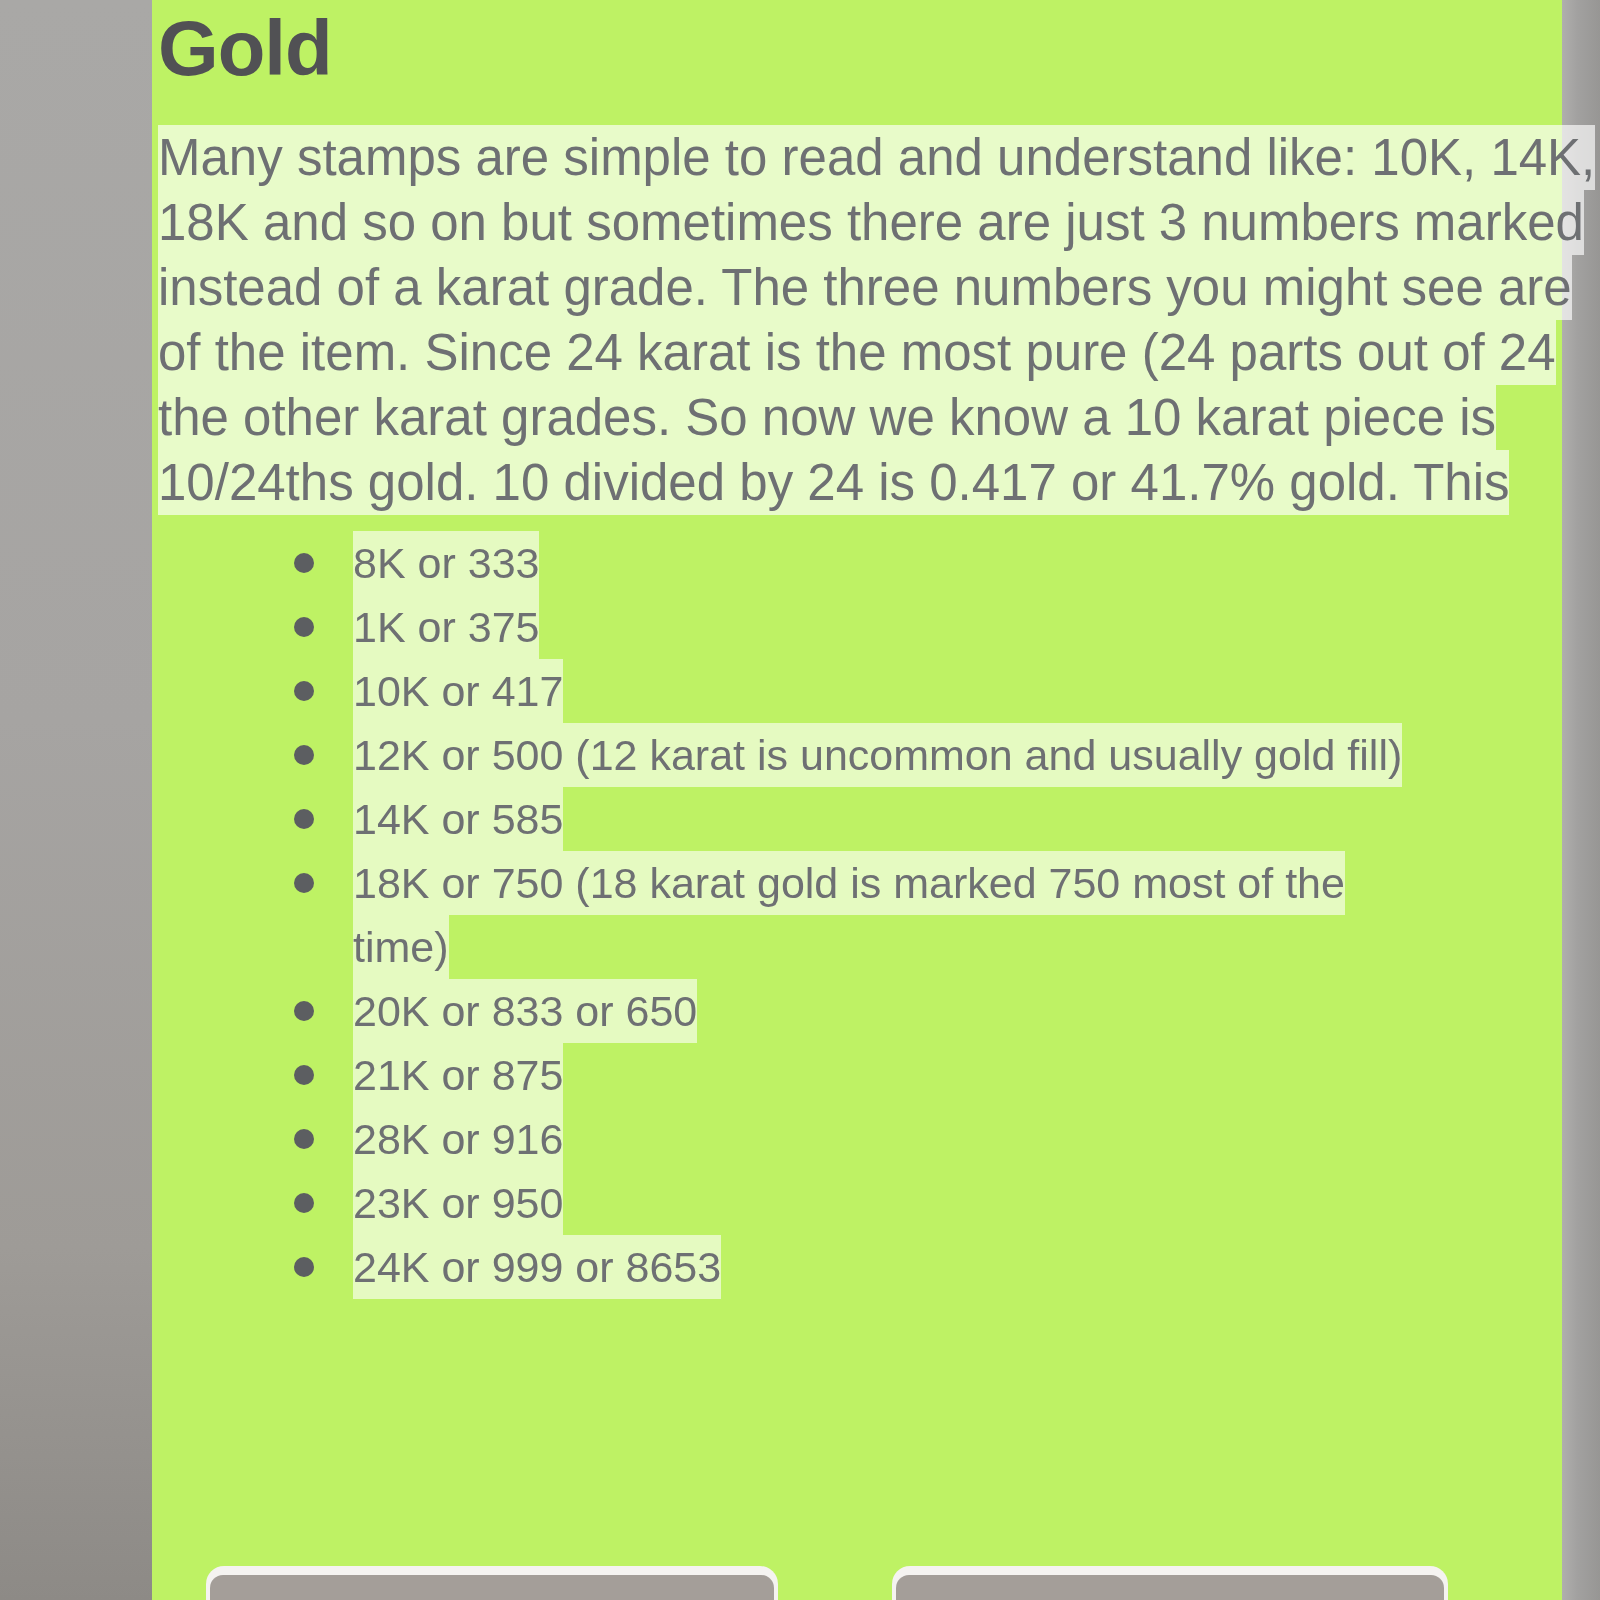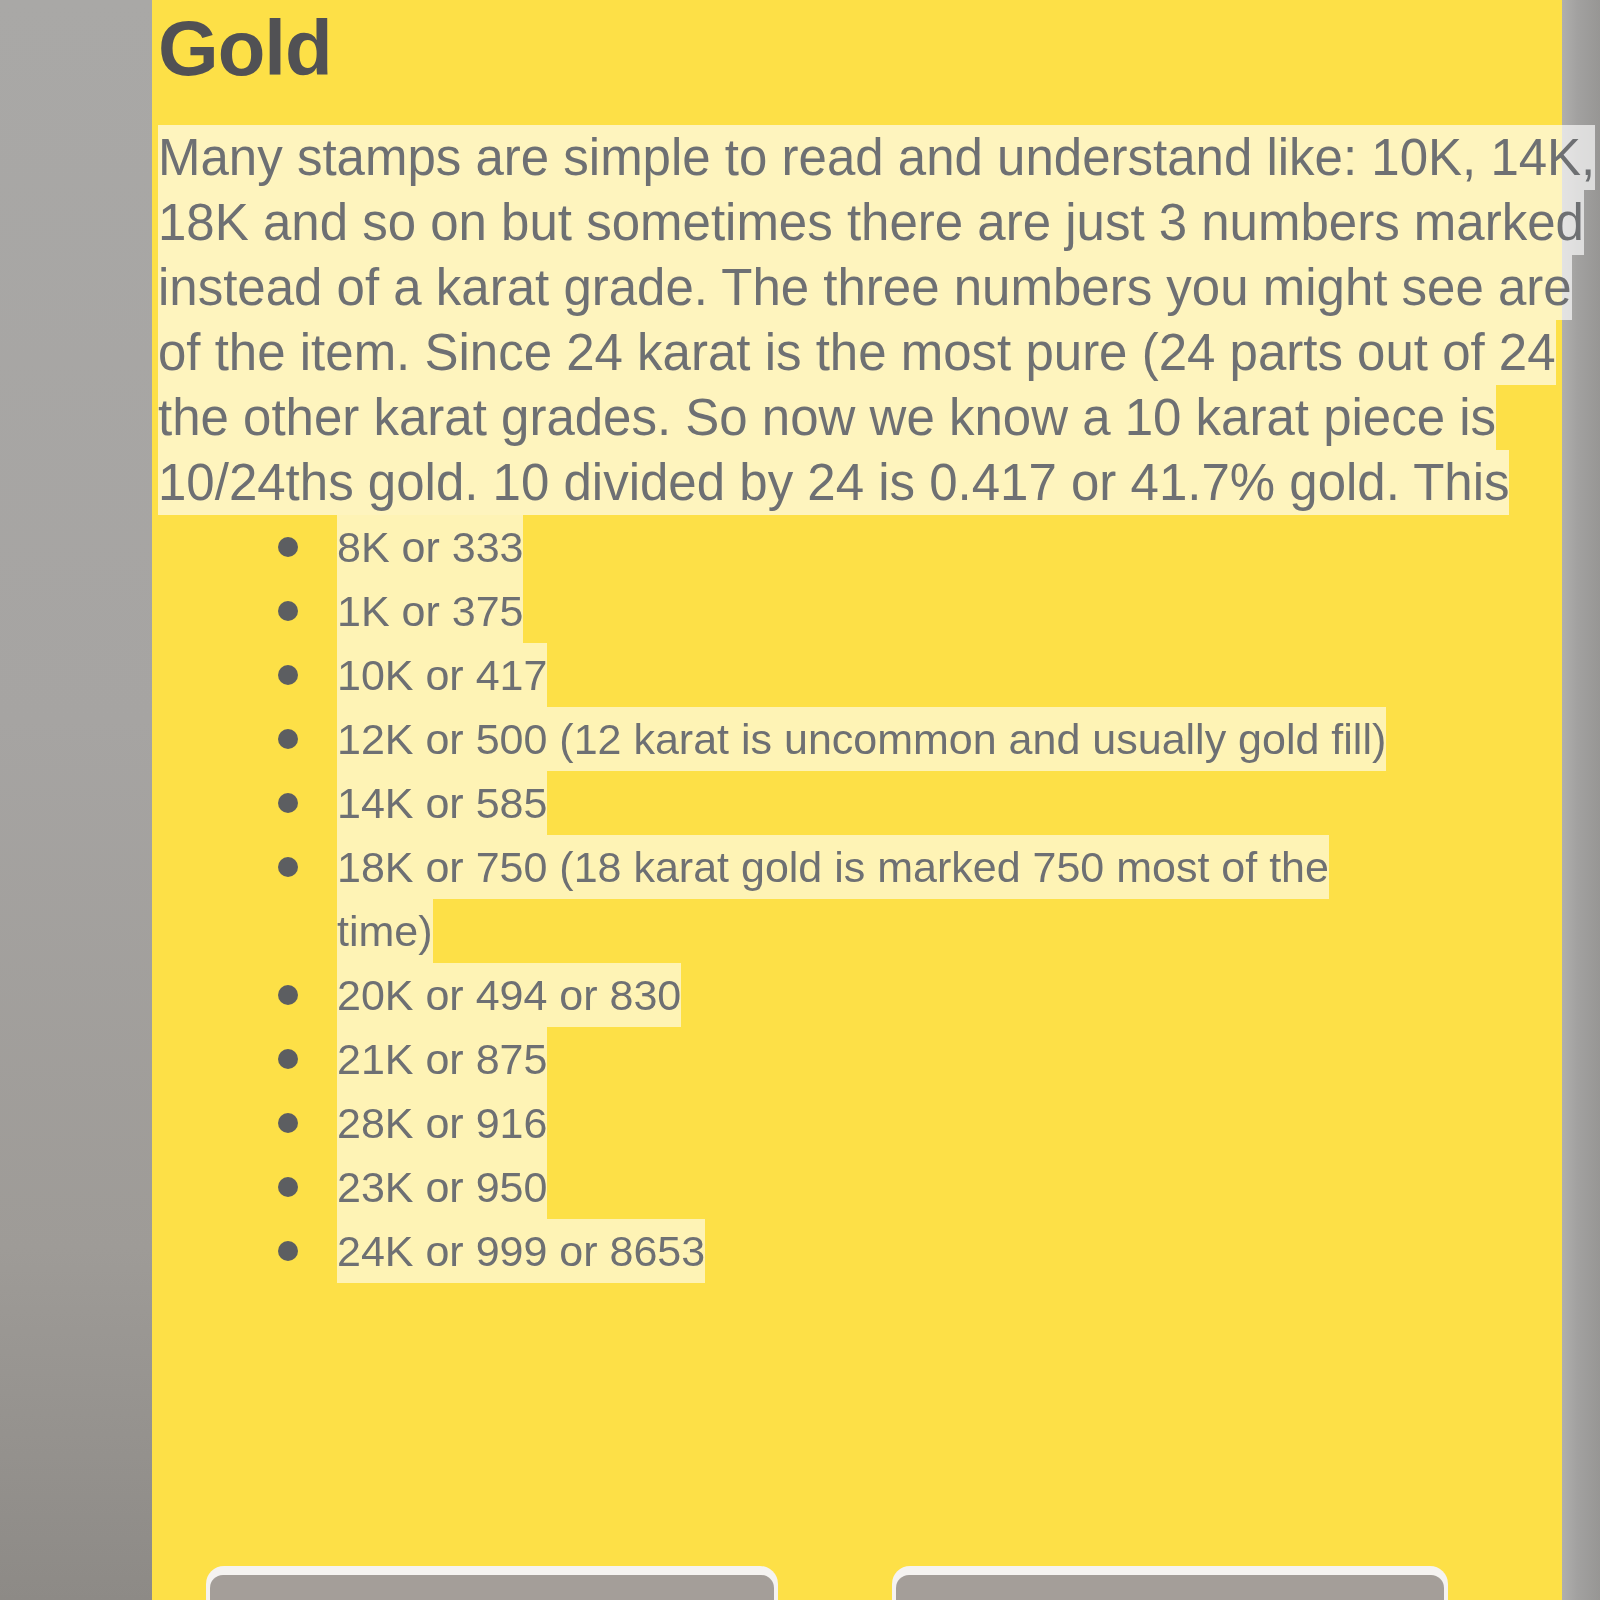--- a/index.html
+++ b/index.html
@@ -18,7 +18,7 @@
   }
   .content {
     position:absolute; left:152px; top:0; width:1410px; height:1600px;
-    background:#fde047;
+    background:#bef264;
   }
   .text-col { padding-left:6px; }
   .title {

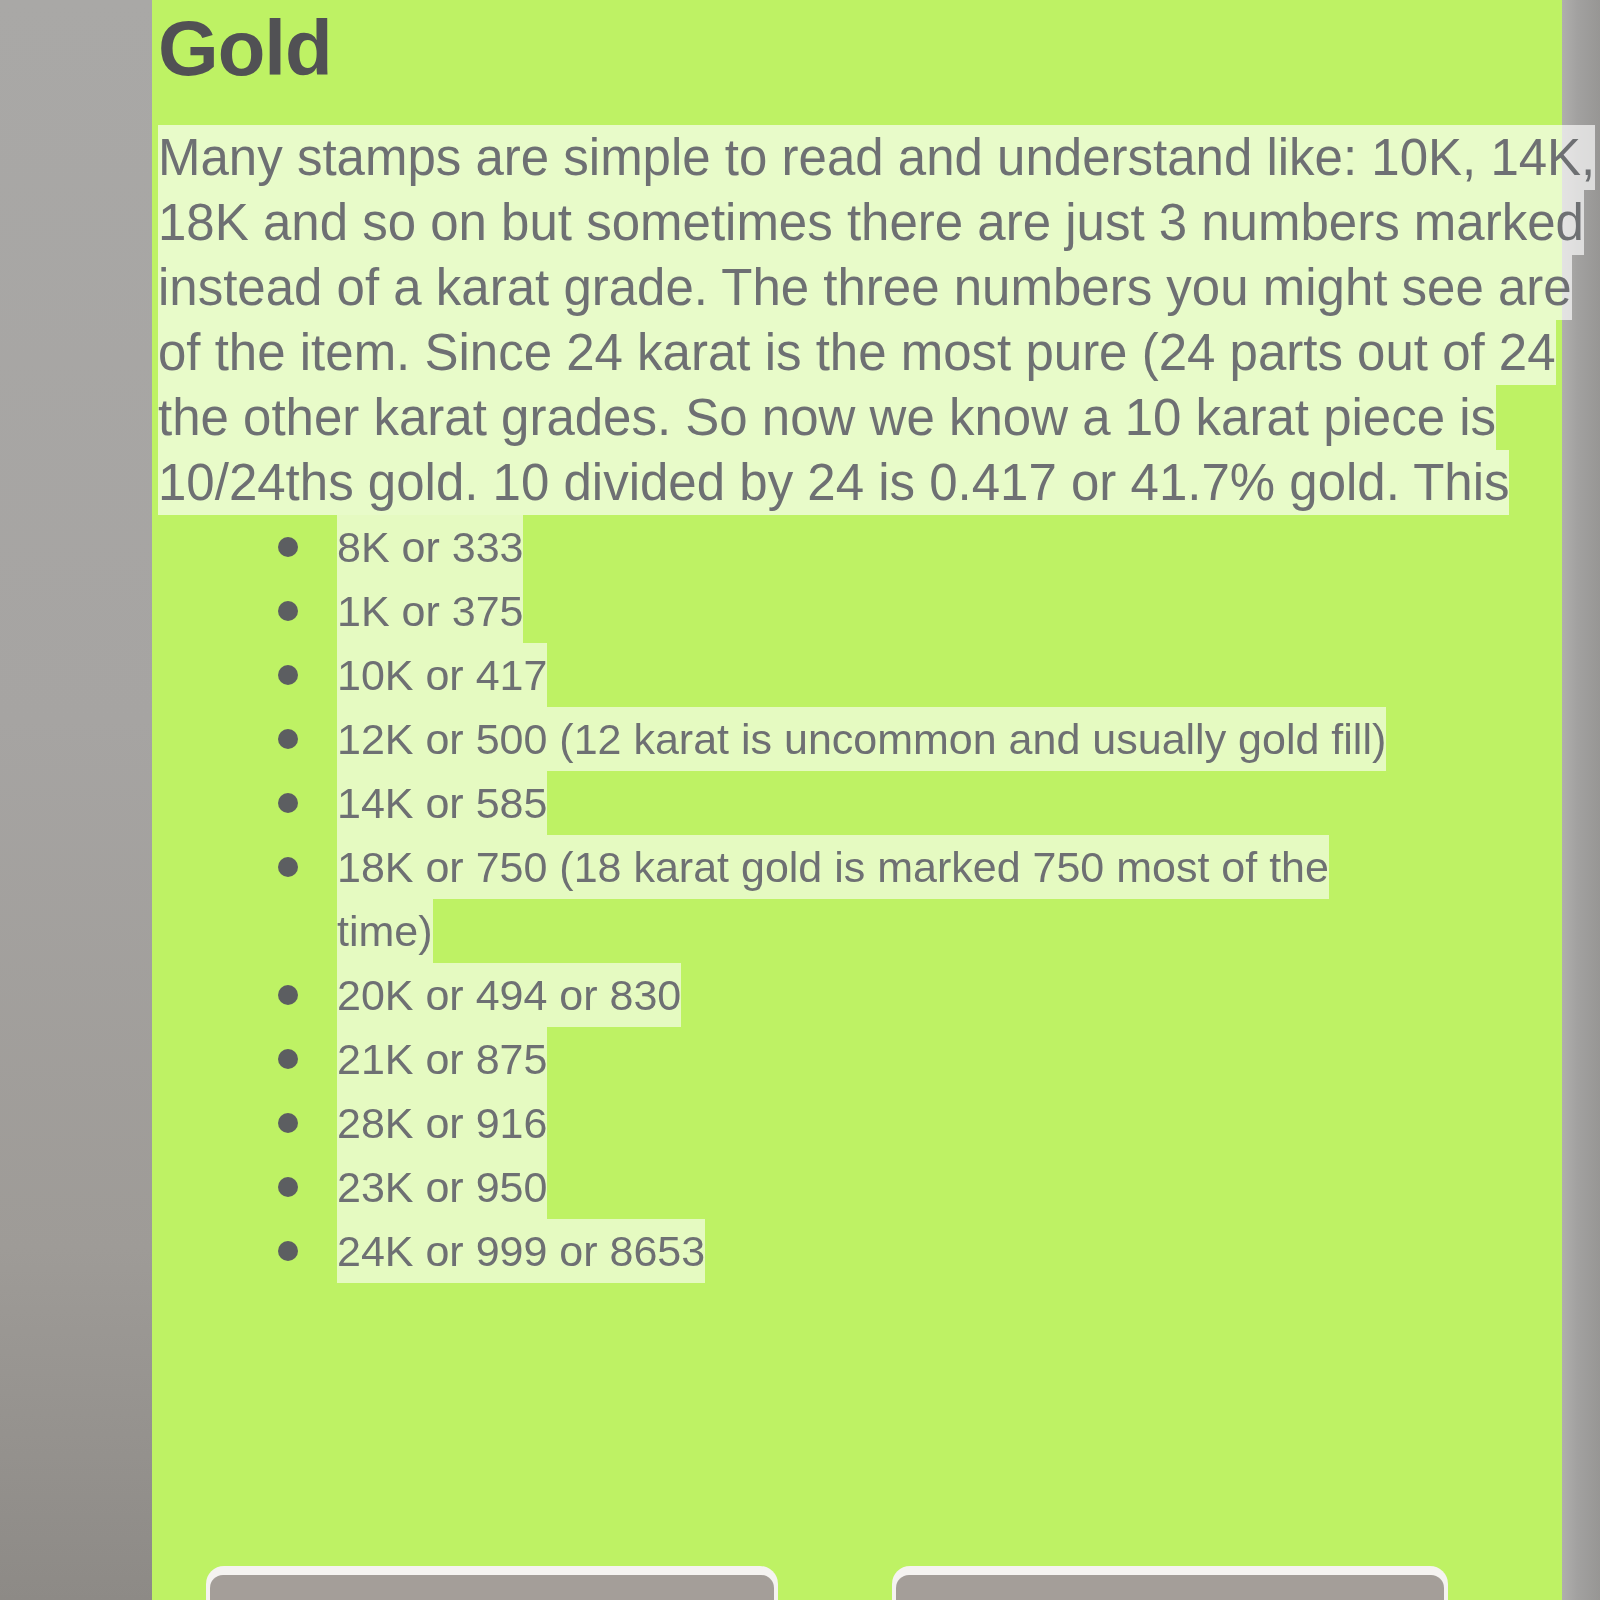--- a/index.html
+++ b/index.html
@@ -32,7 +32,7 @@
     white-space:nowrap; width:fit-content;
     background:rgba(255,255,255,0.65);
   }
-  .karat-list { list-style:none; margin:0; padding:0; }
+  .karat-list { list-style:none; margin:16px; padding:0; }
   .karat-list li { position:relative; padding-left:179px; }
   .karat-list li::before {
     content:""; position:absolute; left:120px; top:22px;

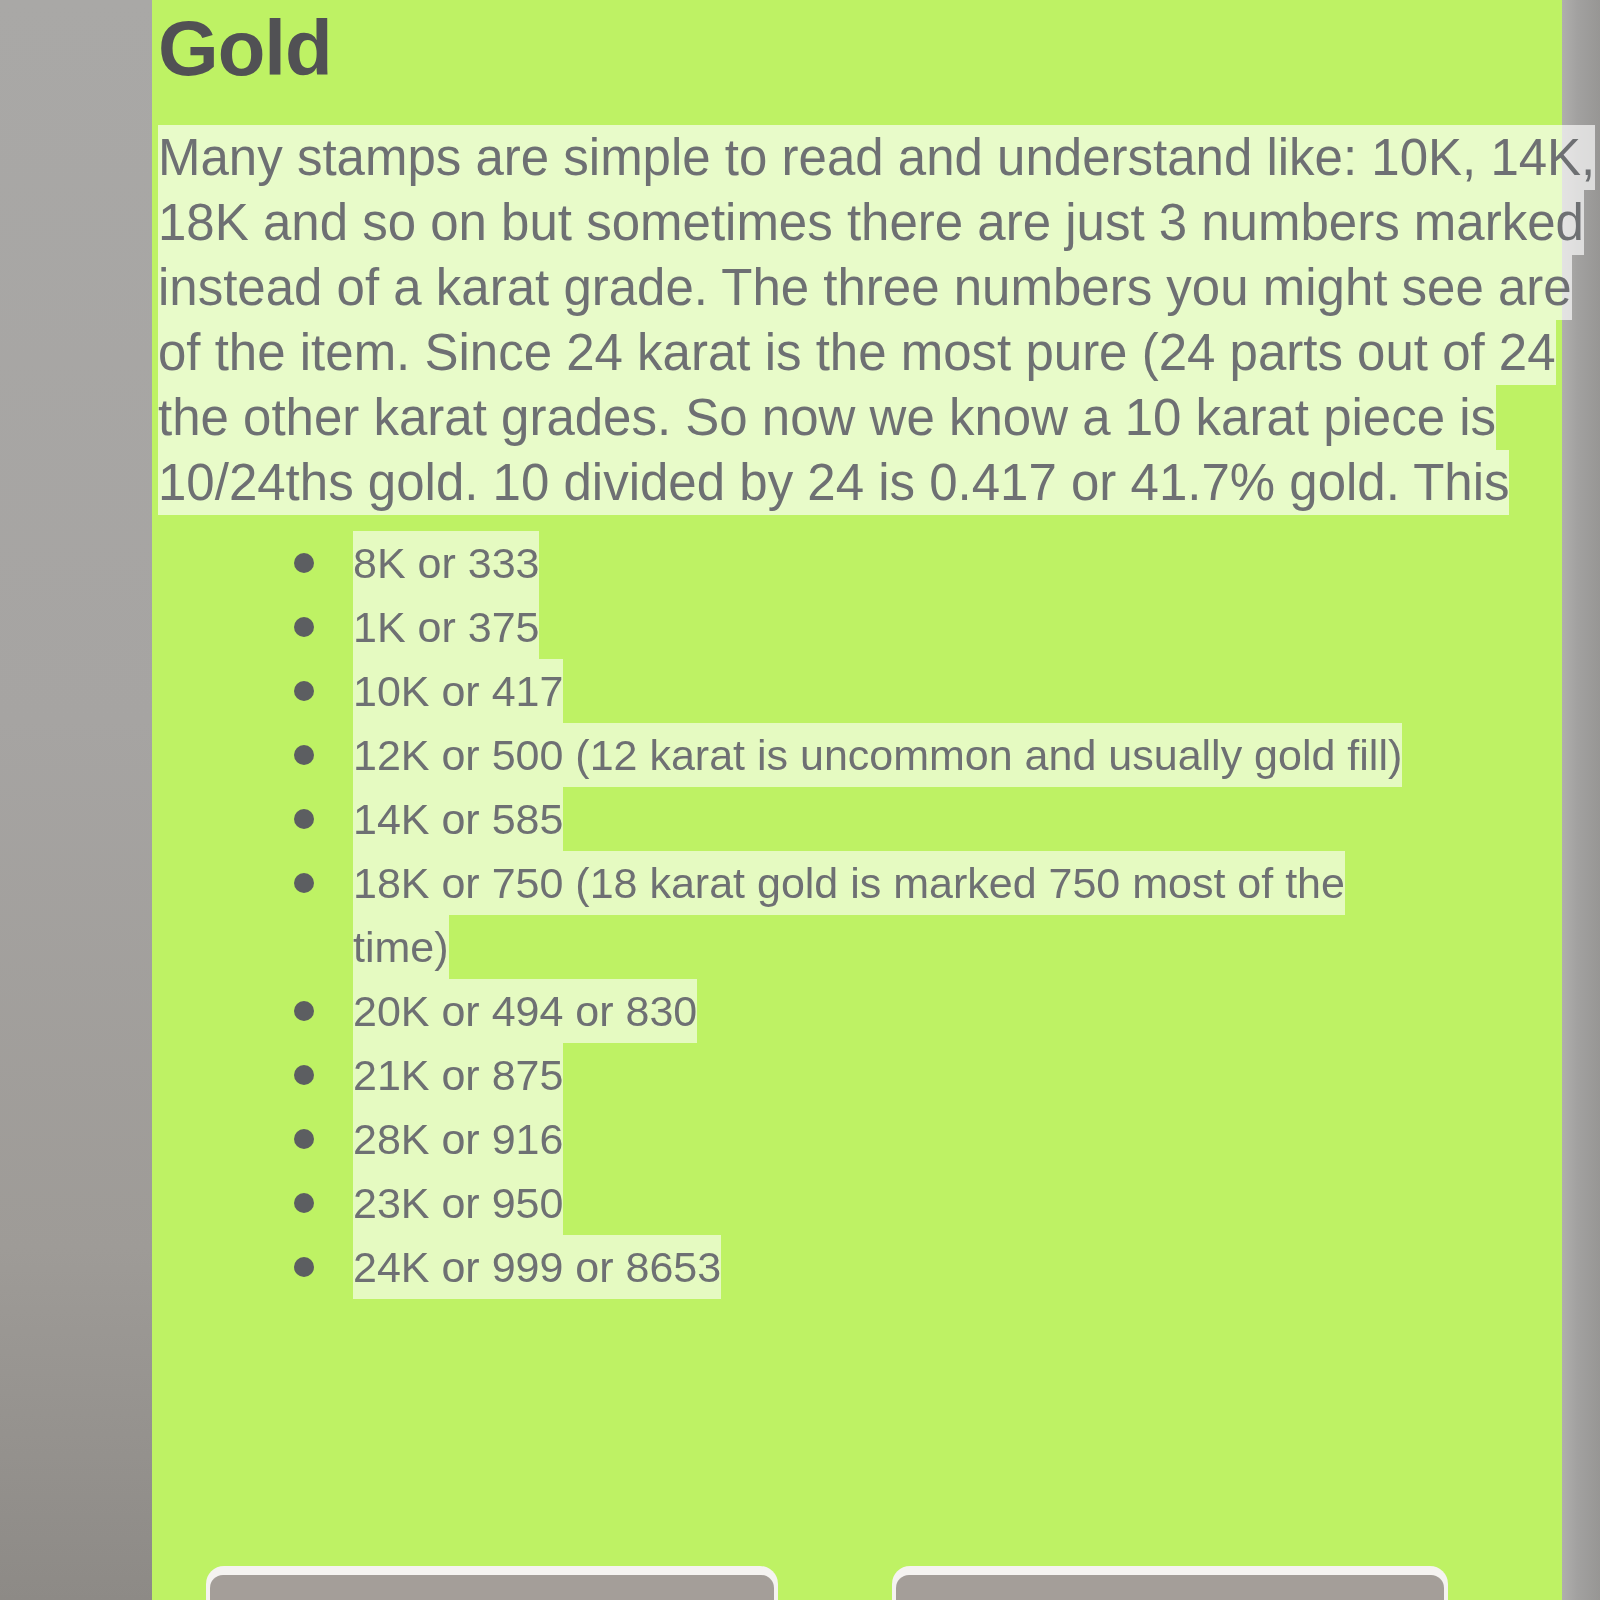--- a/index.html
+++ b/index.html
@@ -97,7 +97,7 @@
             <div class="li-line">time)</div>
           </li>
           <li>
-            <div class="li-line">20K or 494 or 830</div>
+            <div class="li-line">20K or 833 or 650</div>
           </li>
           <li>
             <div class="li-line">21K or 875</div>

